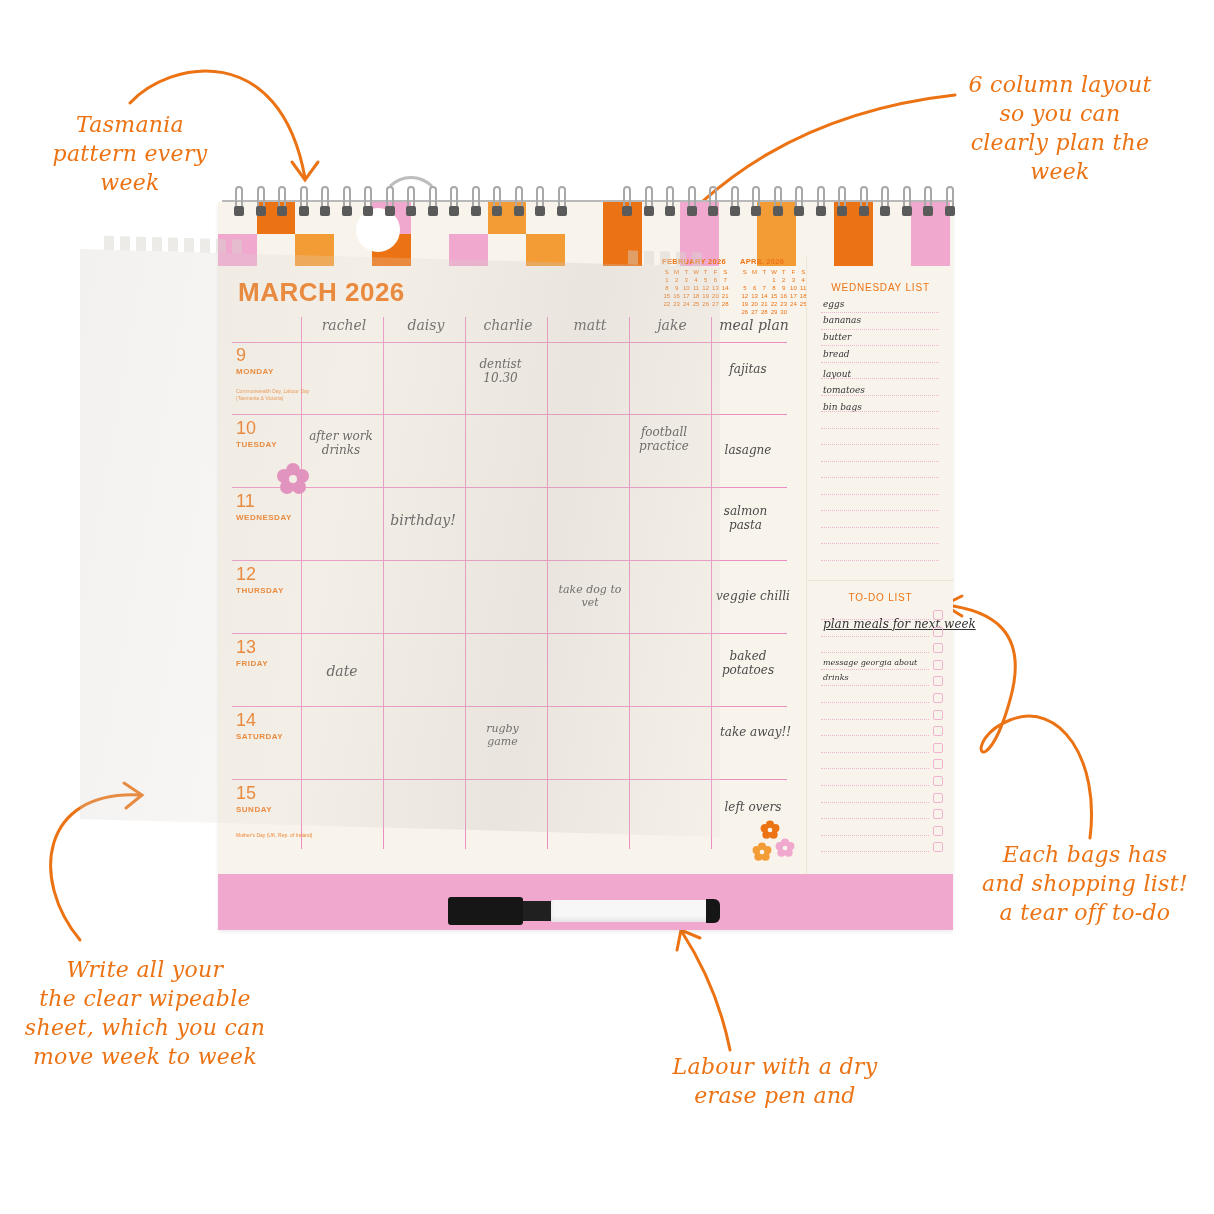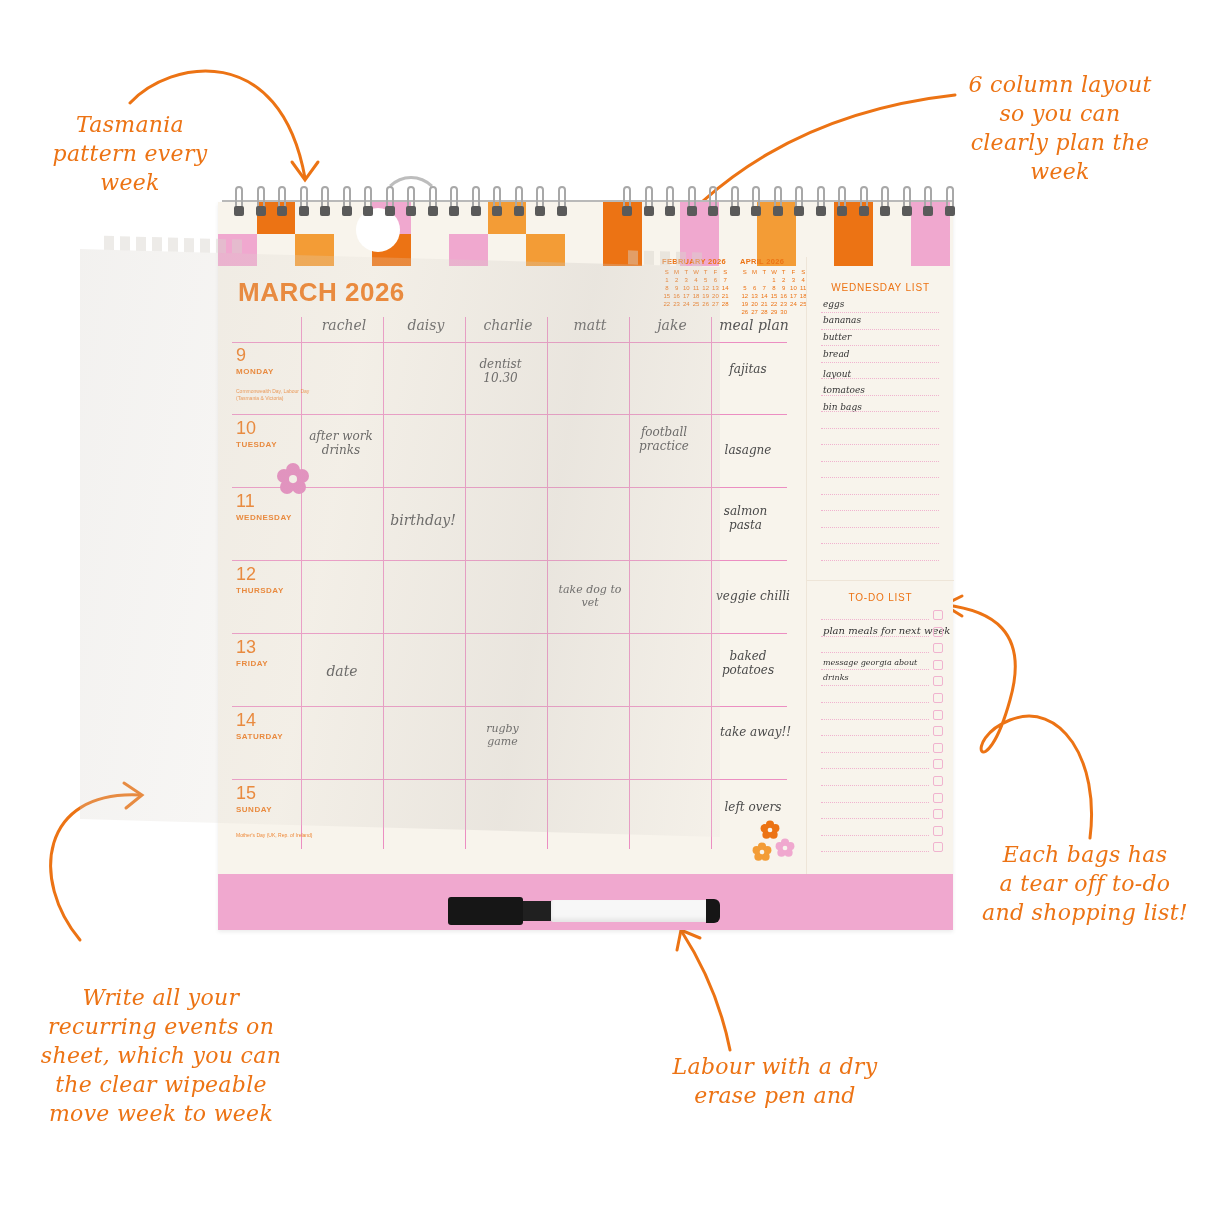--- a/index.html
+++ b/index.html
@@ -399,7 +399,7 @@
     <div class="divider" style="top:323px;"></div>
 
     <div class="sp-title" style="position:absolute; left:0; width:147px; top:335px;">TO-DO LIST</div>
-    <div class="sp-item" style="top:368px; font-size:10px;">plan meals for next week</div>
+    <div class="sp-item" style="top:360px; font-size:12px;text-decoration:underline;">plan meals for next week</div>
     <div class="sp-item" style="top:401px; font-size:8px;">message georgia about</div>
     <div class="sp-item" style="top:416px; font-size:8px;">drinks</div>
     <div id="todo-lines">

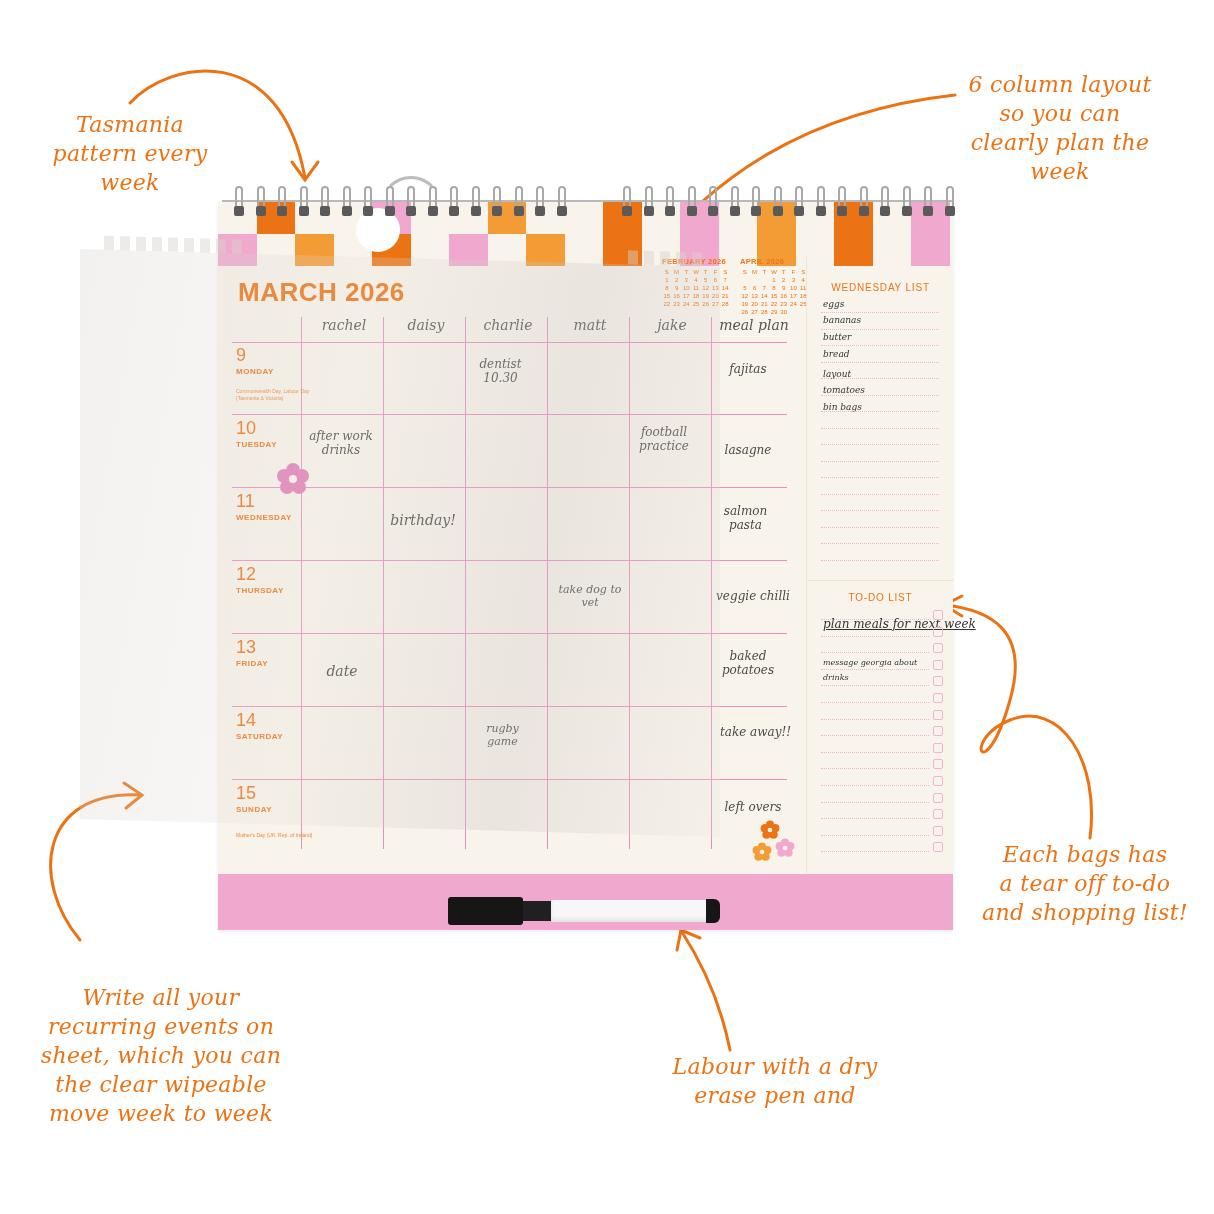--- a/index.html
+++ b/index.html
@@ -120,8 +120,8 @@
 </div>
 <div class="annot" style="left:975px; top:840px; width:220px;">
   <span>Each bags has</span>
+  <span>and shopping list!</span>
   <span>a tear off to-do</span>
-  <span>and shopping list!</span>
 </div>
 
 <div class="calendar">

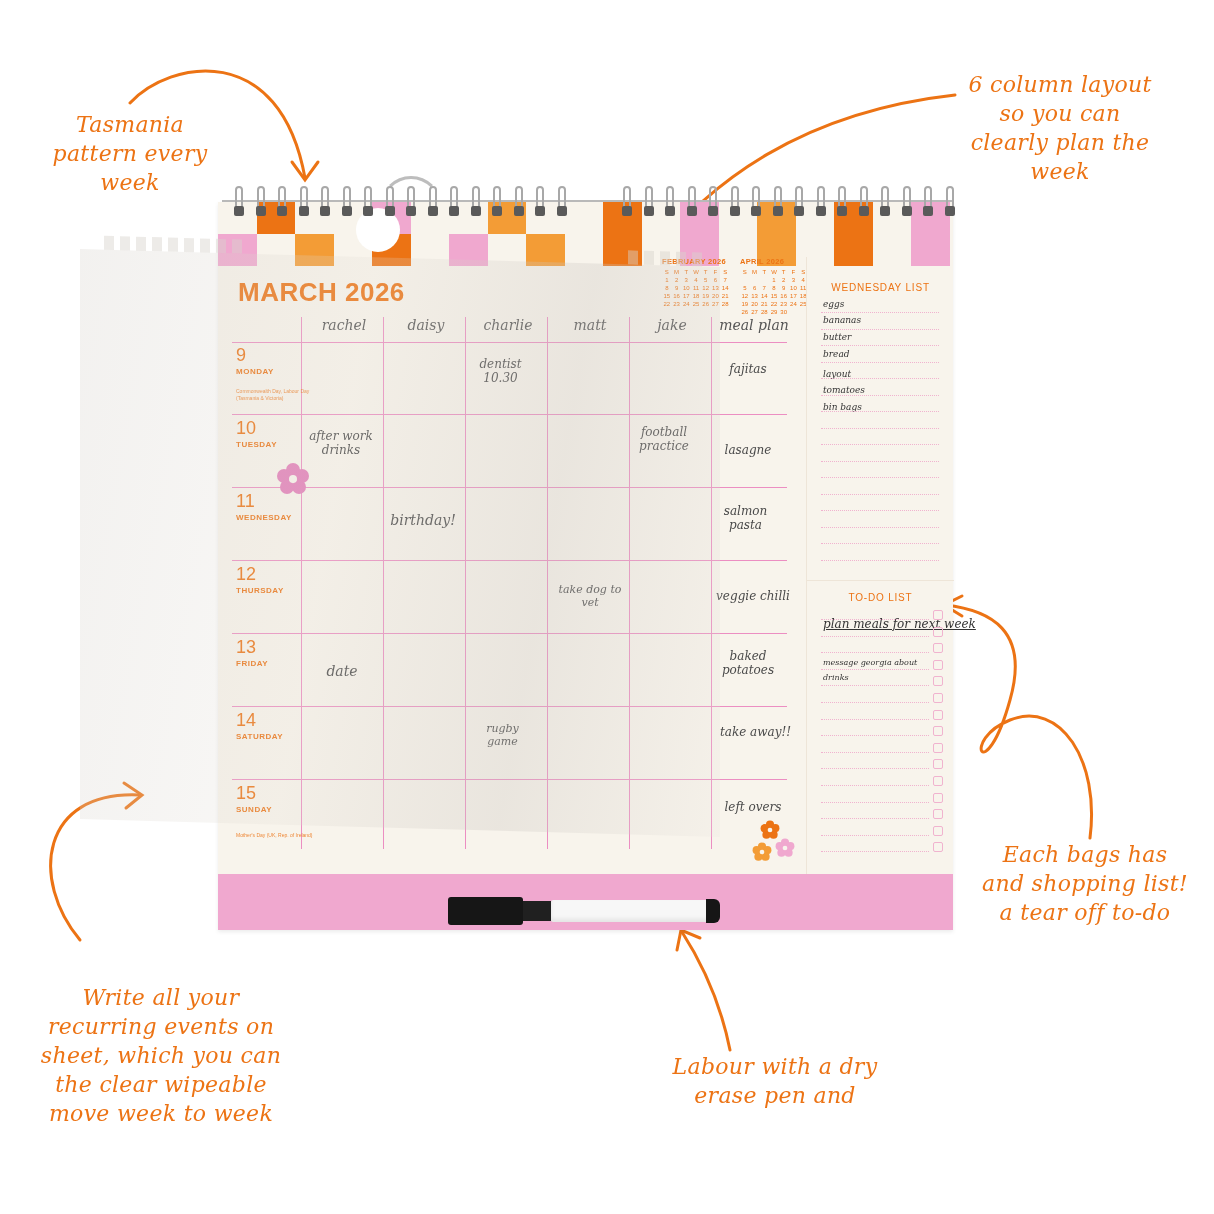--- a/index.html
+++ b/index.html
@@ -107,7 +107,7 @@
   <span>clearly plan the</span>
   <span>week</span>
 </div>
-<div class="annot" style="left:36px; top:955px; width:250px;margin-top:28px;">
+<div class="annot" style="left:20px; top:955px; width:250px;">
   <span>Write all your</span>
   <span>recurring events on</span>
   <span>sheet, which you can</span>

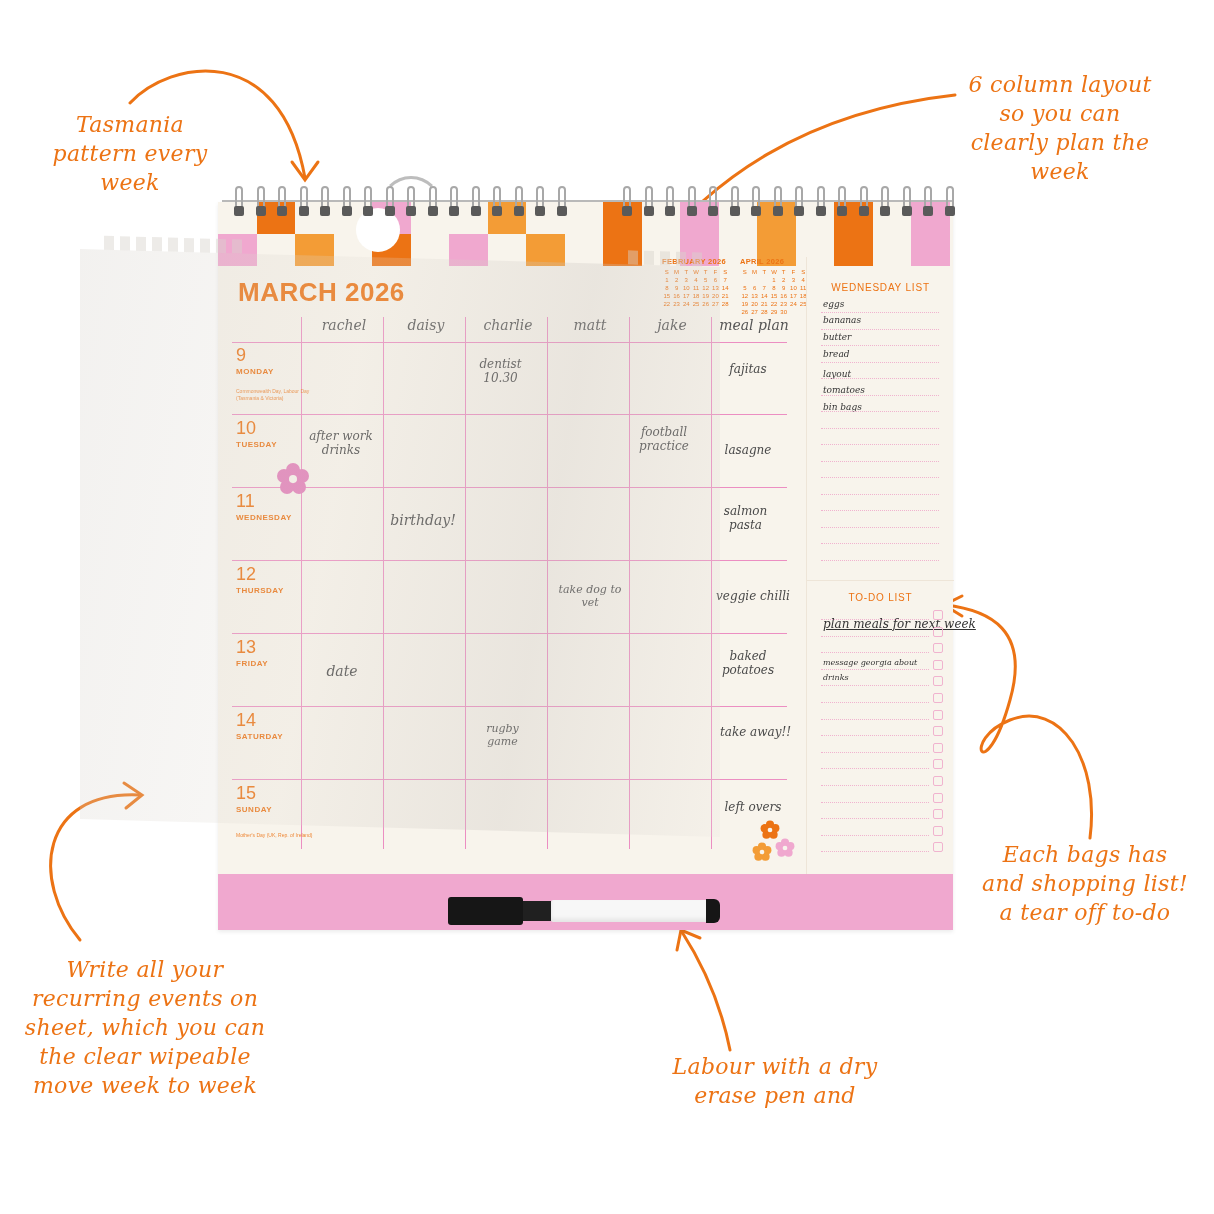--- a/index.html
+++ b/index.html
@@ -109,7 +109,6 @@
 </div>
 <div class="annot" style="left:20px; top:955px; width:250px;">
   <span>Write all your</span>
-  <span>recurring events on</span>
   <span>sheet, which you can</span>
   <span>the clear wipeable</span>
   <span>move week to week</span>

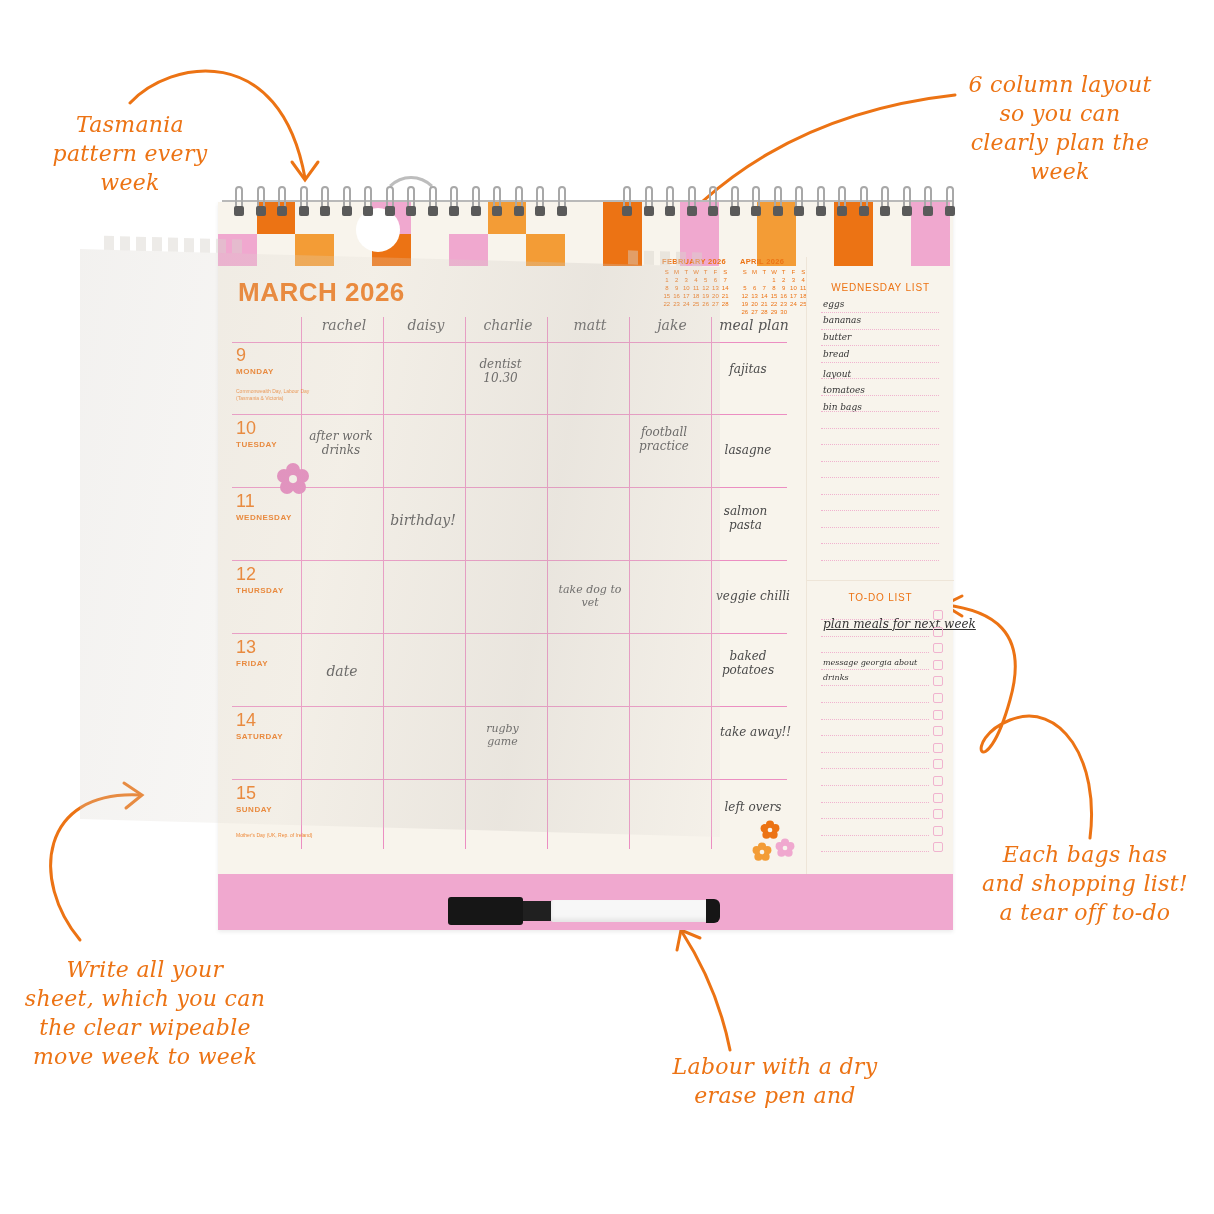--- a/index.html
+++ b/index.html
@@ -109,8 +109,8 @@
 </div>
 <div class="annot" style="left:20px; top:955px; width:250px;">
   <span>Write all your</span>
+  <span>the clear wipeable</span>
   <span>sheet, which you can</span>
-  <span>the clear wipeable</span>
   <span>move week to week</span>
 </div>
 <div class="annot" style="left:665px; top:1052px; width:220px;">

